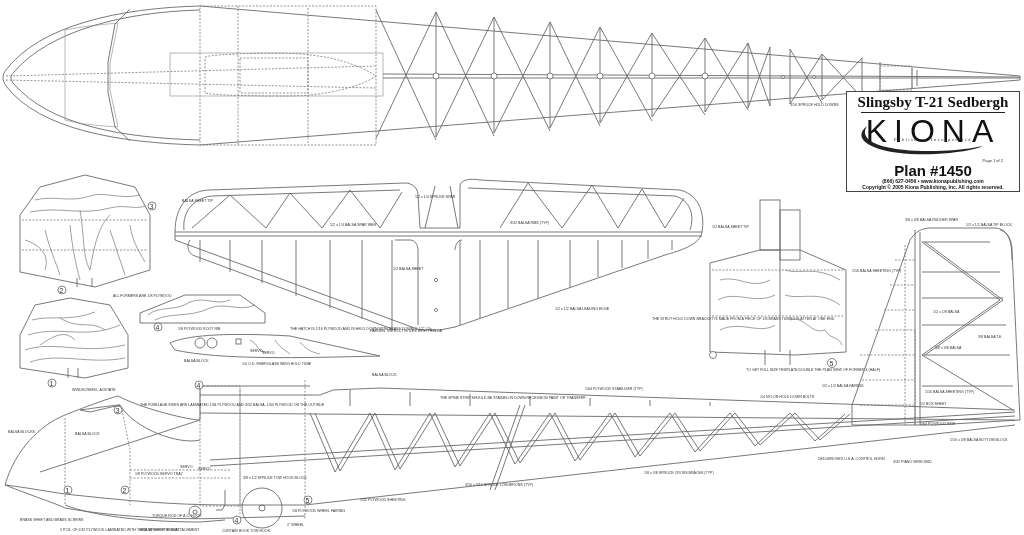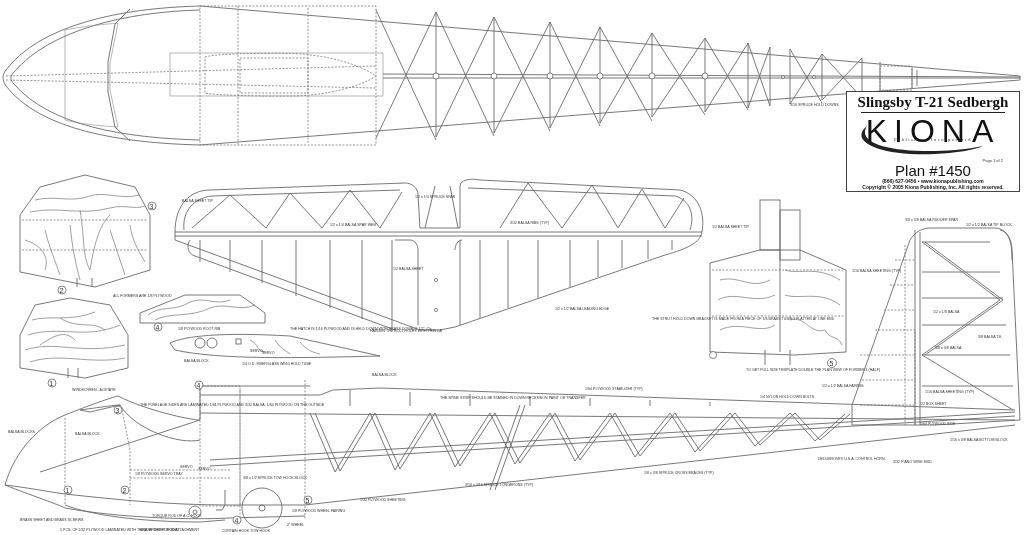--- a/index.html
+++ b/index.html
@@ -20,7 +20,7 @@
   #tb-sub { position: absolute; left: 0; width: 100%; top: 45px; text-align: center; font-family: "Liberation Serif", serif; font-size: 4.5px; letter-spacing: 1.5px; color: #333; }
   #tb-swoosh { position: absolute; left: 8px; top: 28px; width: 130px; height: 38px; }
   #tb-page { position: absolute; right: 16px; top: 66px; font-size: 4px; color: #333; }
-  #tb-plan { position: absolute; left: 0; width: 100%; top: 70px; text-align: center; font-weight: normal; font-size: 15px; color: #111; }
+  #tb-plan { position: absolute; left: 0; width: 100%; top: 70px; text-align: center; font-weight: bold; font-size: 15px; color: #111; }
   #tb-contact { position: absolute; left: 0; width: 100%; top: 86px; text-align: center; font-weight: bold; font-size: 5px; color: #111; }
   #tb-copy { position: absolute; left: 0; width: 100%; top: 92px; text-align: center; font-weight: bold; font-size: 5px; color: #111; }
 </style>

